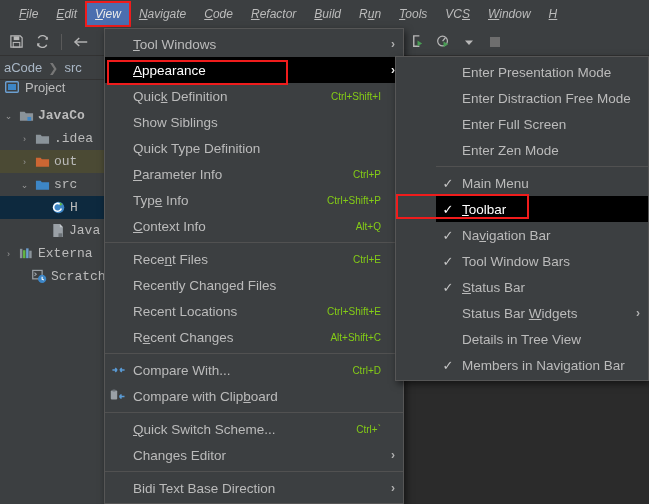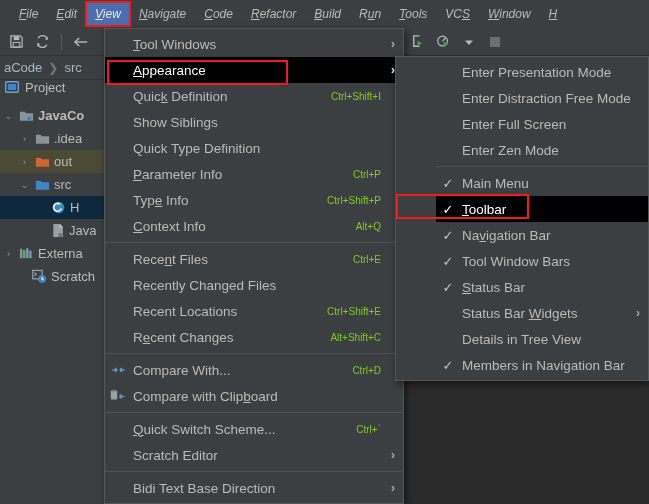--- a/index.html
+++ b/index.html
@@ -63,7 +63,7 @@
   .tree-row.selected-out { background: #4b4a34; }
   .tree-row.selected-blue { background: #0d293e; }
   .twisty { width: 13px; text-align: center; color: #9a9a9a; font-size: 9px; flex: 0 0 13px; }
-  .tree-label { overflow: hidden; }
+  .tree-label { overflow: hidden; font-family: Liberation Mono, monospace; }
   .tree-label.bold { font-weight: bold; }
 
   .editor-area {

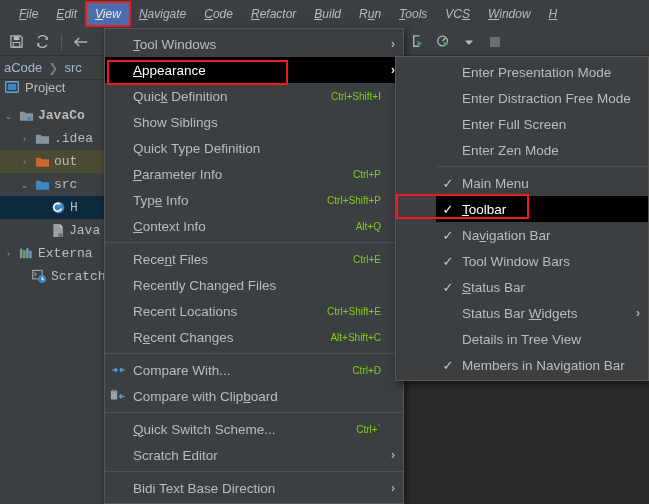--- a/index.html
+++ b/index.html
@@ -410,7 +410,7 @@
       </div>
       <div class="mi">
         <span class="mi-icon"></span>
-        <span class="mi-label">Scratch Editor</span>
+        <span class="mi-label">Changes Editor</span>
         <span class="mi-arrow">›</span>
       </div>
       <div class="mi-sep"></div>

